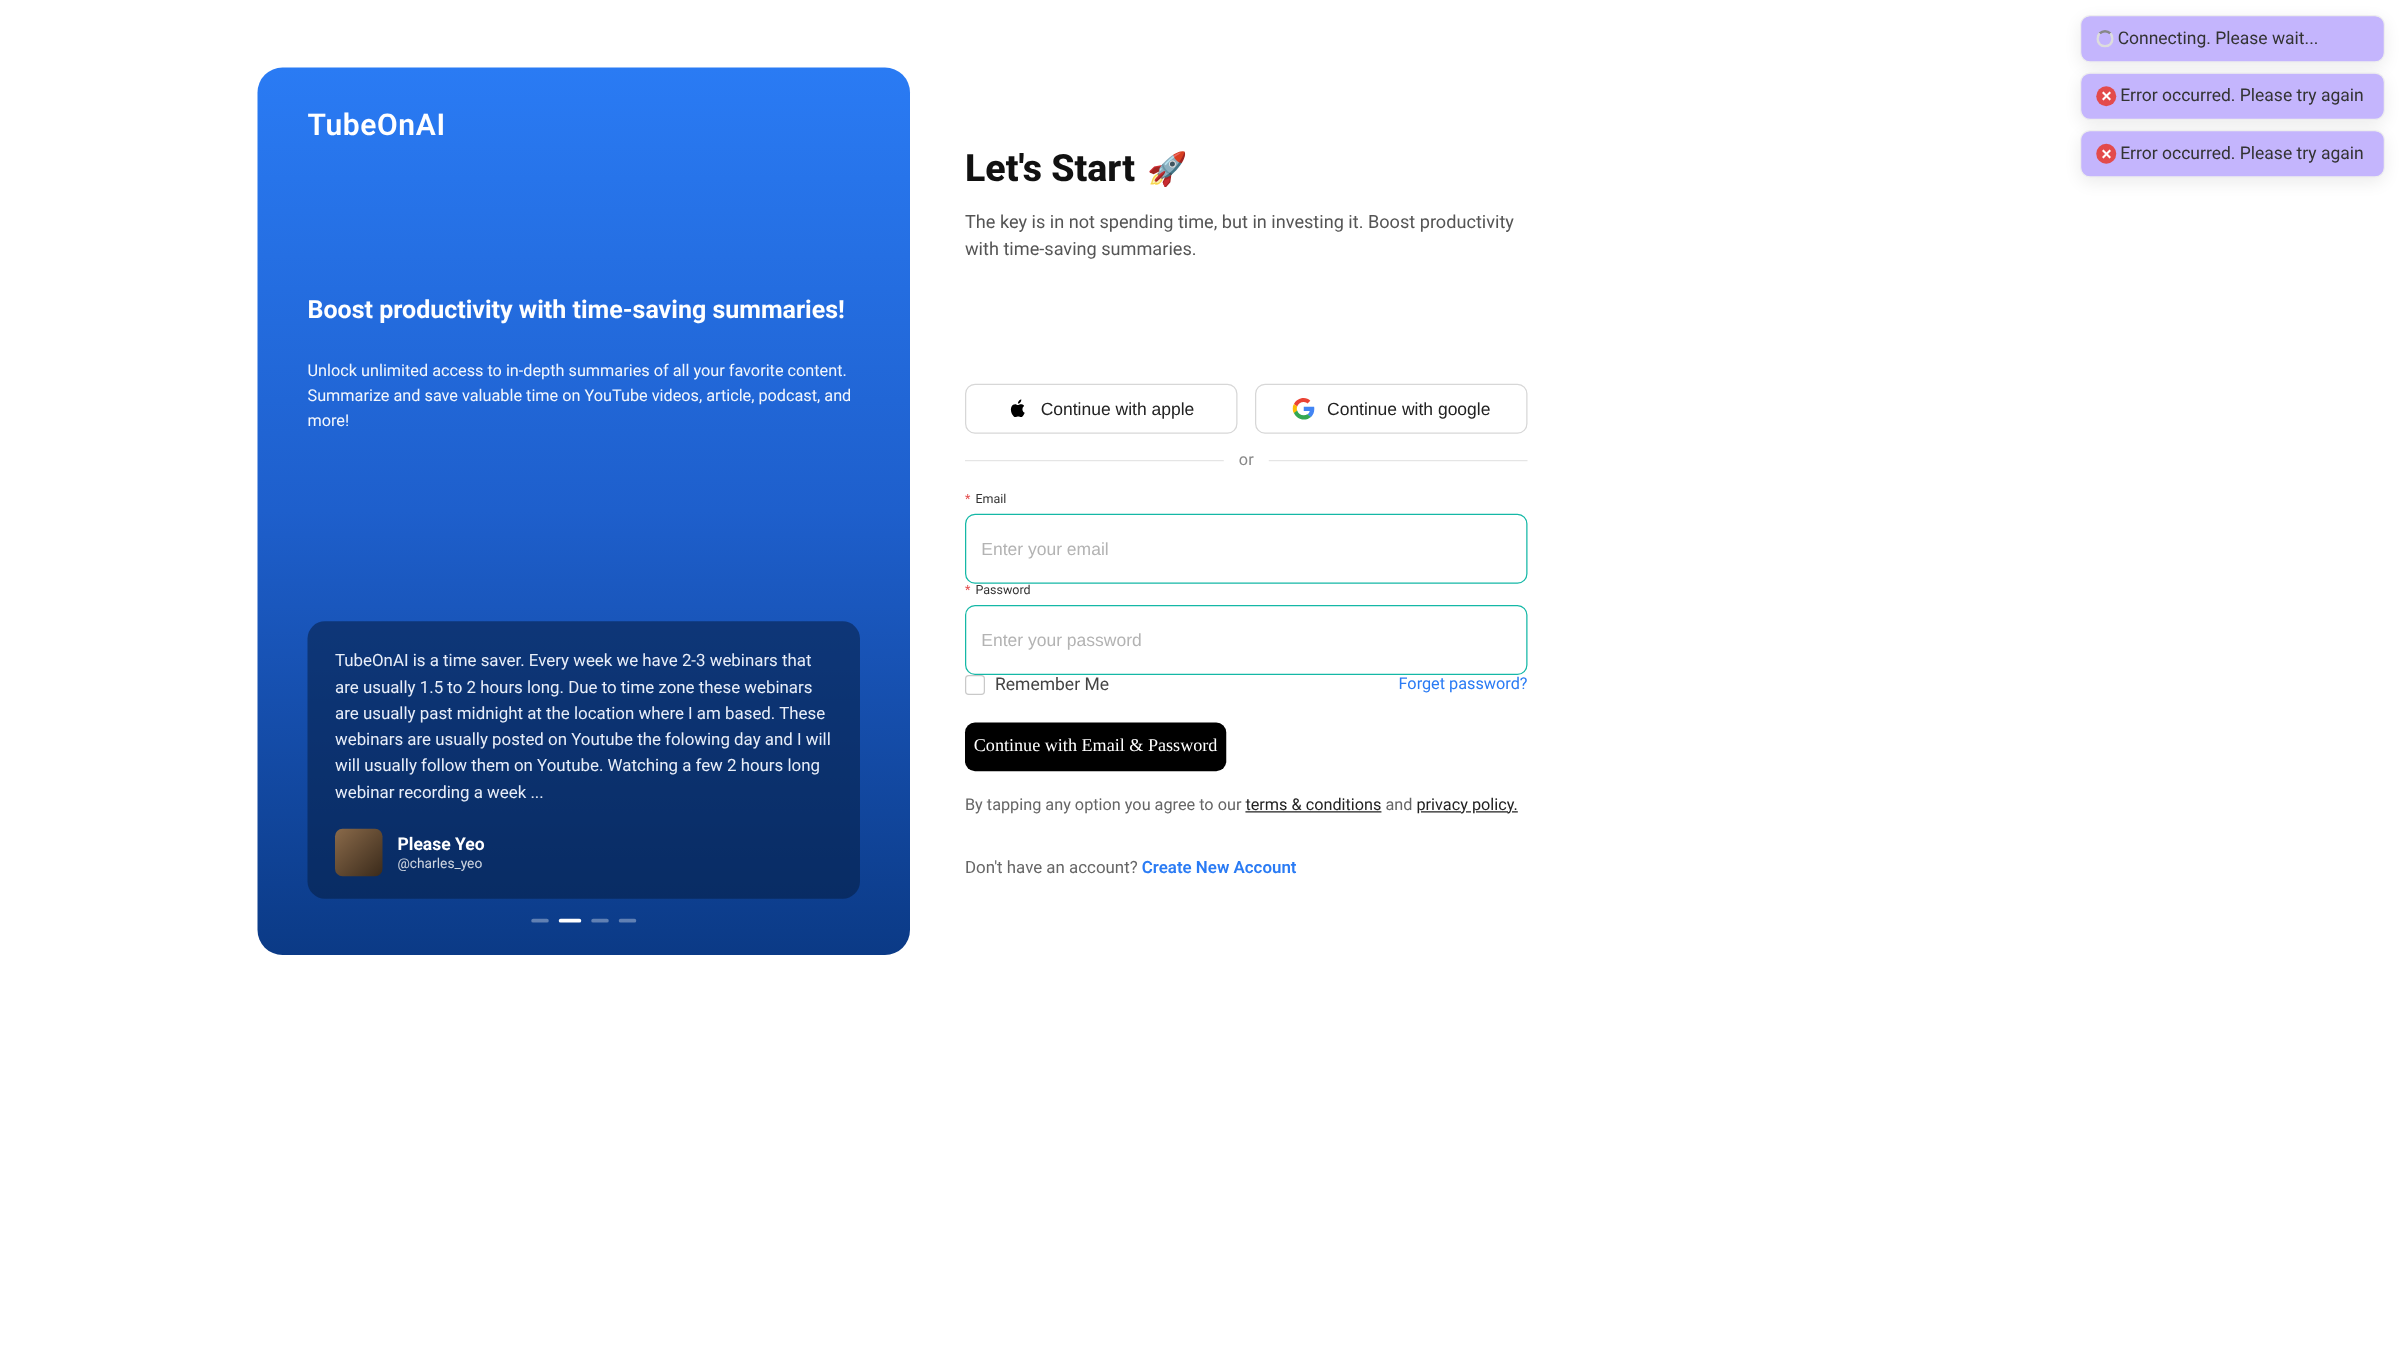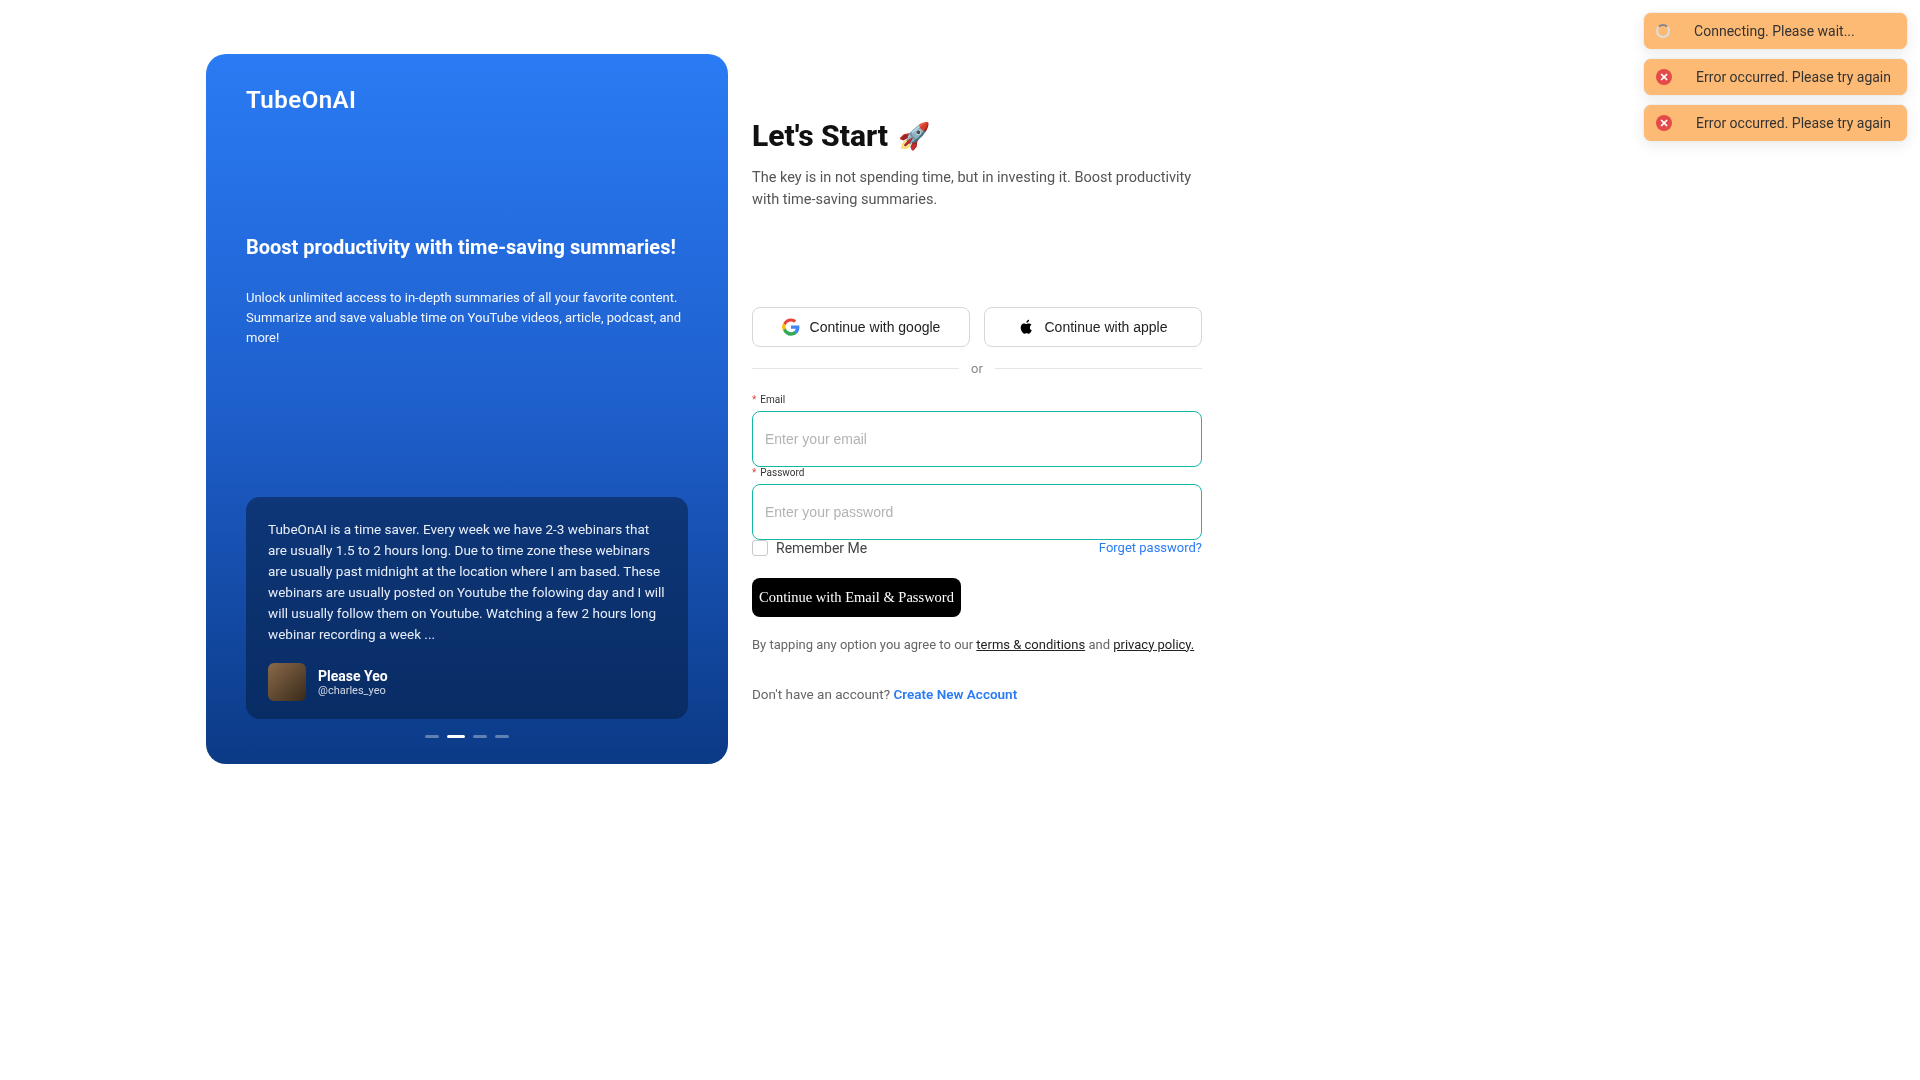--- a/index.html
+++ b/index.html
@@ -174,10 +174,10 @@
     gap: 8px;
   }
   .toast {
-    background:#fdba74; border:1px solid #eee; border-radius:8px;
+    background:#c4b5fd; border:1px solid #eee; border-radius:8px;
     box-shadow: 0 4px 14px rgba(0,0,0,0.08);
     padding: 10px 16px 10px 12px;
-    display:flex; align-items:center; gap:24px;
+    display:flex; align-items:center; gap:3px;
     font-size: 14px; color:#333; min-width: 220px;
   }
   .spinner {

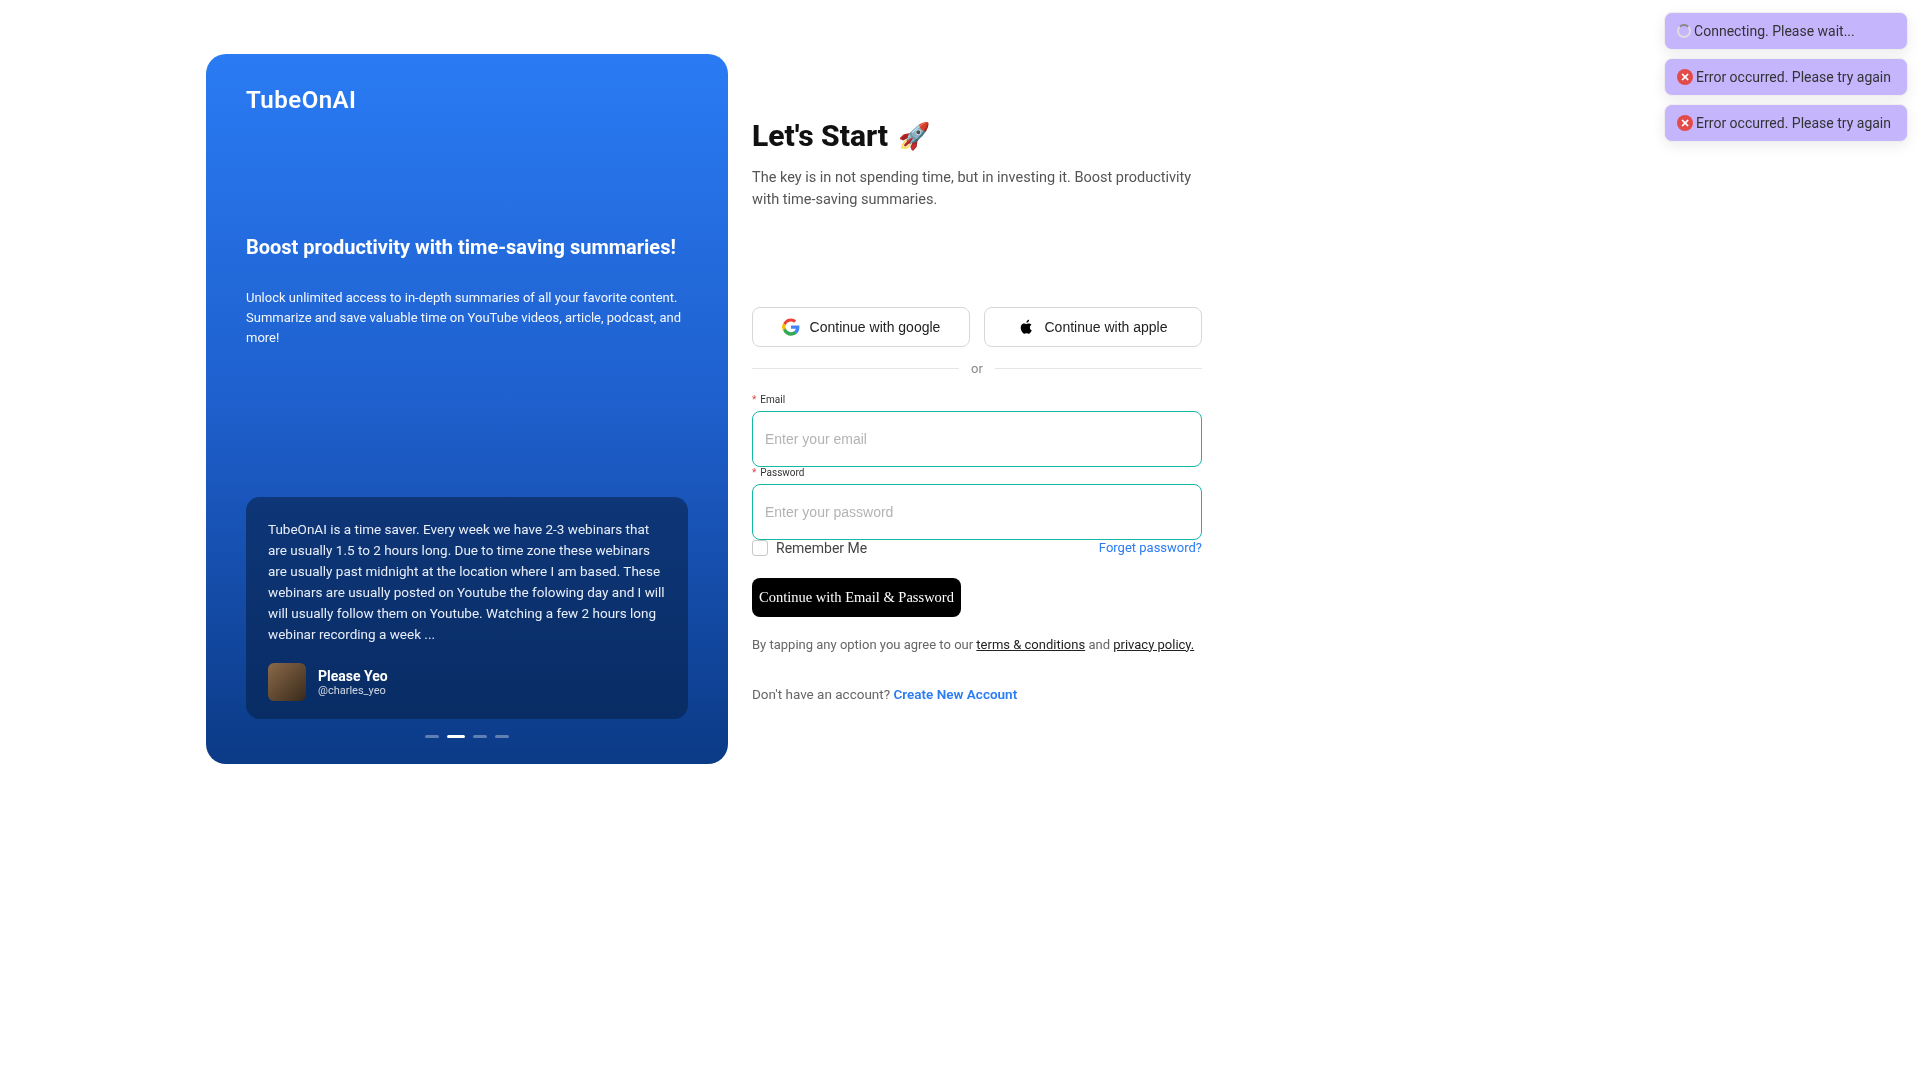--- a/index.html
+++ b/index.html
@@ -13,7 +13,7 @@
   }
   .container {
     display: flex;
-    gap: 24px;
+    gap: 44px;
     padding: 54px 206px 0 206px;
   }
   

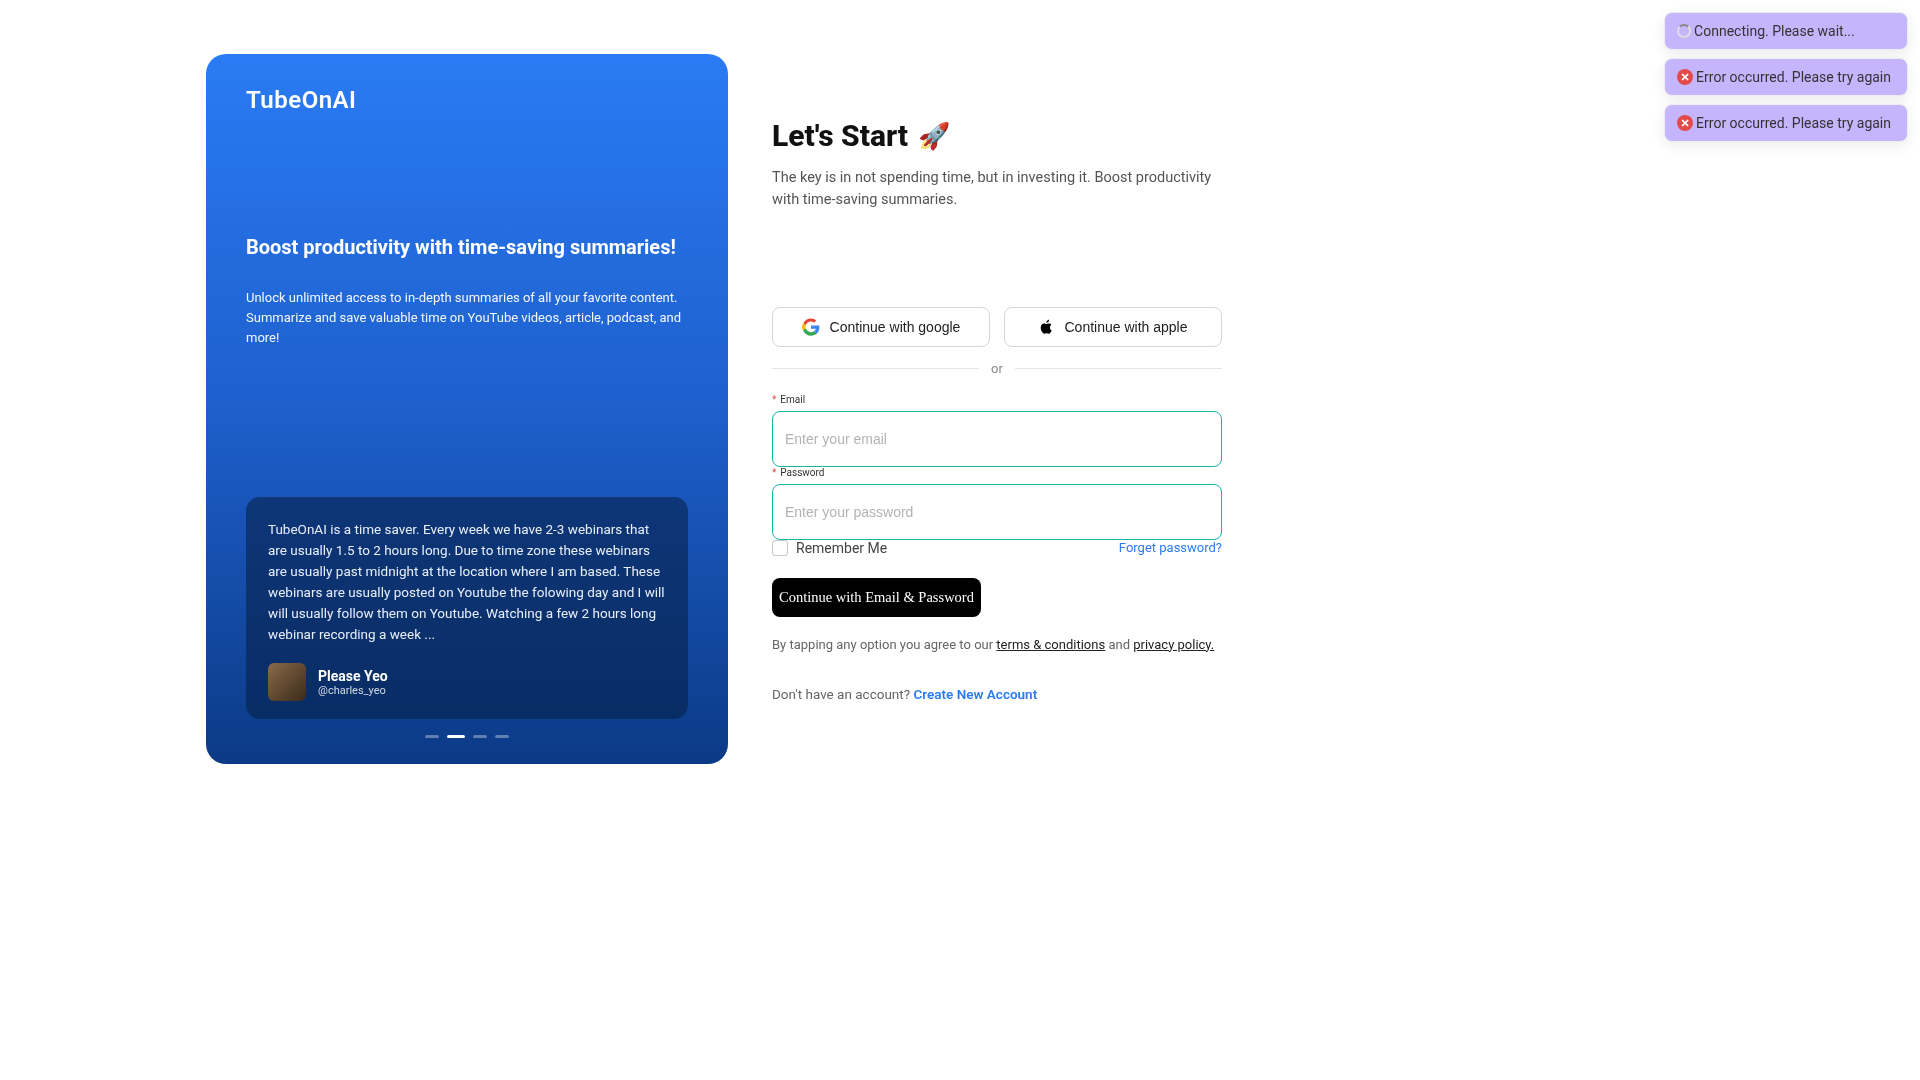--- a/index.html
+++ b/index.html
@@ -229,6 +229,12 @@
 
     <div class="oauth-row">
       <button class="oauth-btn">
+        <svg class="apple-icon" viewBox="0 0 24 24" fill="#000">
+          <path d="M16.4 12.6c0-2.6 2.1-3.8 2.2-3.9-1.2-1.8-3.1-2-3.7-2-1.6-.2-3.1.9-3.9.9-.8 0-2-.9-3.4-.9-1.7 0-3.3 1-4.2 2.6-1.8 3.1-.5 7.7 1.3 10.2.9 1.2 1.9 2.6 3.2 2.5 1.3 0 1.8-.8 3.4-.8s2 .8 3.4.8c1.4 0 2.3-1.3 3.1-2.5.7-1 1.1-1.9 1.3-2.6-2.8-1.1-2.7-4.1-2.7-4.3zM14 4.3c.7-.9 1.2-2.1 1.1-3.3-1 0-2.3.7-3 1.6-.7.8-1.2 2-1.1 3.2 1.2.1 2.3-.6 3-1.5z"></path>
+        </svg>
+        <span>Continue with apple</span>
+      </button>
+      <button class="oauth-btn">
         <svg class="g-icon" viewBox="0 0 48 48">
           <path fill="#EA4335" d="M24 9.5c3.9 0 6.6 1.7 8.1 3.1l5.9-5.9C34.3 3.3 29.7 1 24 1 14.8 1 6.9 6.3 3.1 14l6.9 5.4C11.8 13.6 17.4 9.5 24 9.5z"></path>
           <path fill="#4285F4" d="M46.5 24.5c0-1.6-.1-3.2-.4-4.7H24v9h12.7c-.6 3-2.3 5.6-4.9 7.3l7.5 5.8c4.4-4.1 7.2-10.1 7.2-17.4z"></path>
@@ -237,12 +243,6 @@
         </svg>
         <span>Continue with google</span>
       </button>
-      <button class="oauth-btn">
-        <svg class="apple-icon" viewBox="0 0 24 24" fill="#000">
-          <path d="M16.4 12.6c0-2.6 2.1-3.8 2.2-3.9-1.2-1.8-3.1-2-3.7-2-1.6-.2-3.1.9-3.9.9-.8 0-2-.9-3.4-.9-1.7 0-3.3 1-4.2 2.6-1.8 3.1-.5 7.7 1.3 10.2.9 1.2 1.9 2.6 3.2 2.5 1.3 0 1.8-.8 3.4-.8s2 .8 3.4.8c1.4 0 2.3-1.3 3.1-2.5.7-1 1.1-1.9 1.3-2.6-2.8-1.1-2.7-4.1-2.7-4.3zM14 4.3c.7-.9 1.2-2.1 1.1-3.3-1 0-2.3.7-3 1.6-.7.8-1.2 2-1.1 3.2 1.2.1 2.3-.6 3-1.5z"></path>
-        </svg>
-        <span>Continue with apple</span>
-      </button>
     </div>
 
     <div class="or-row">

